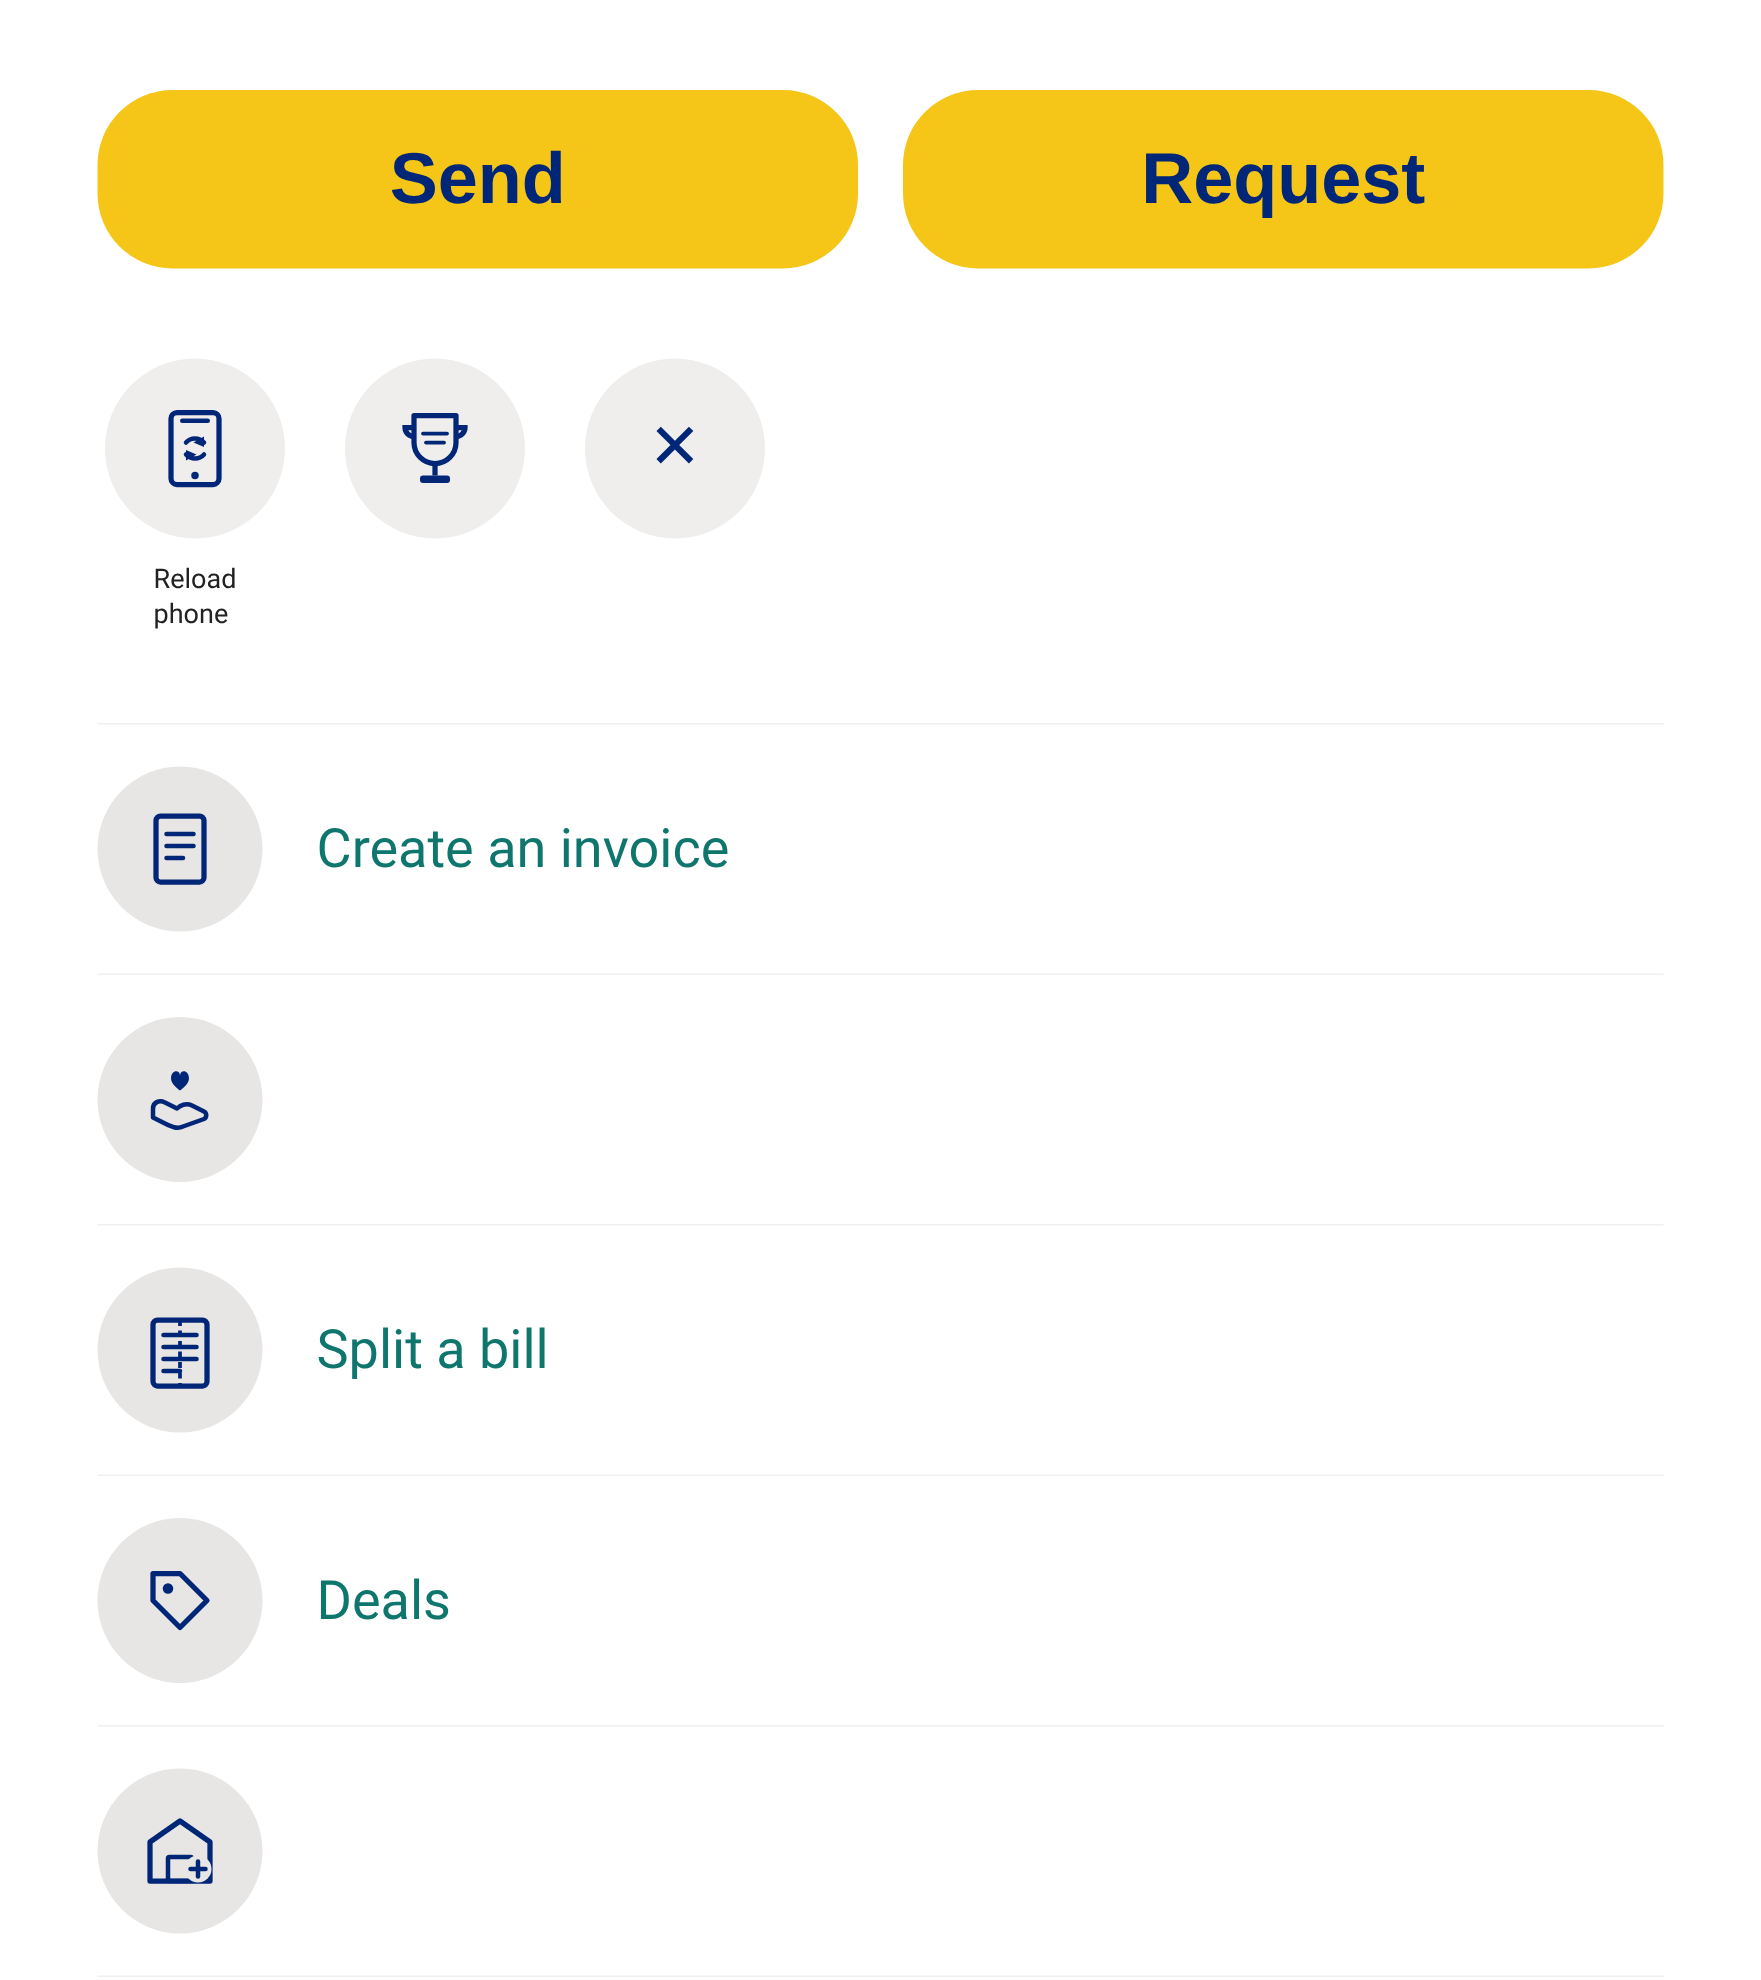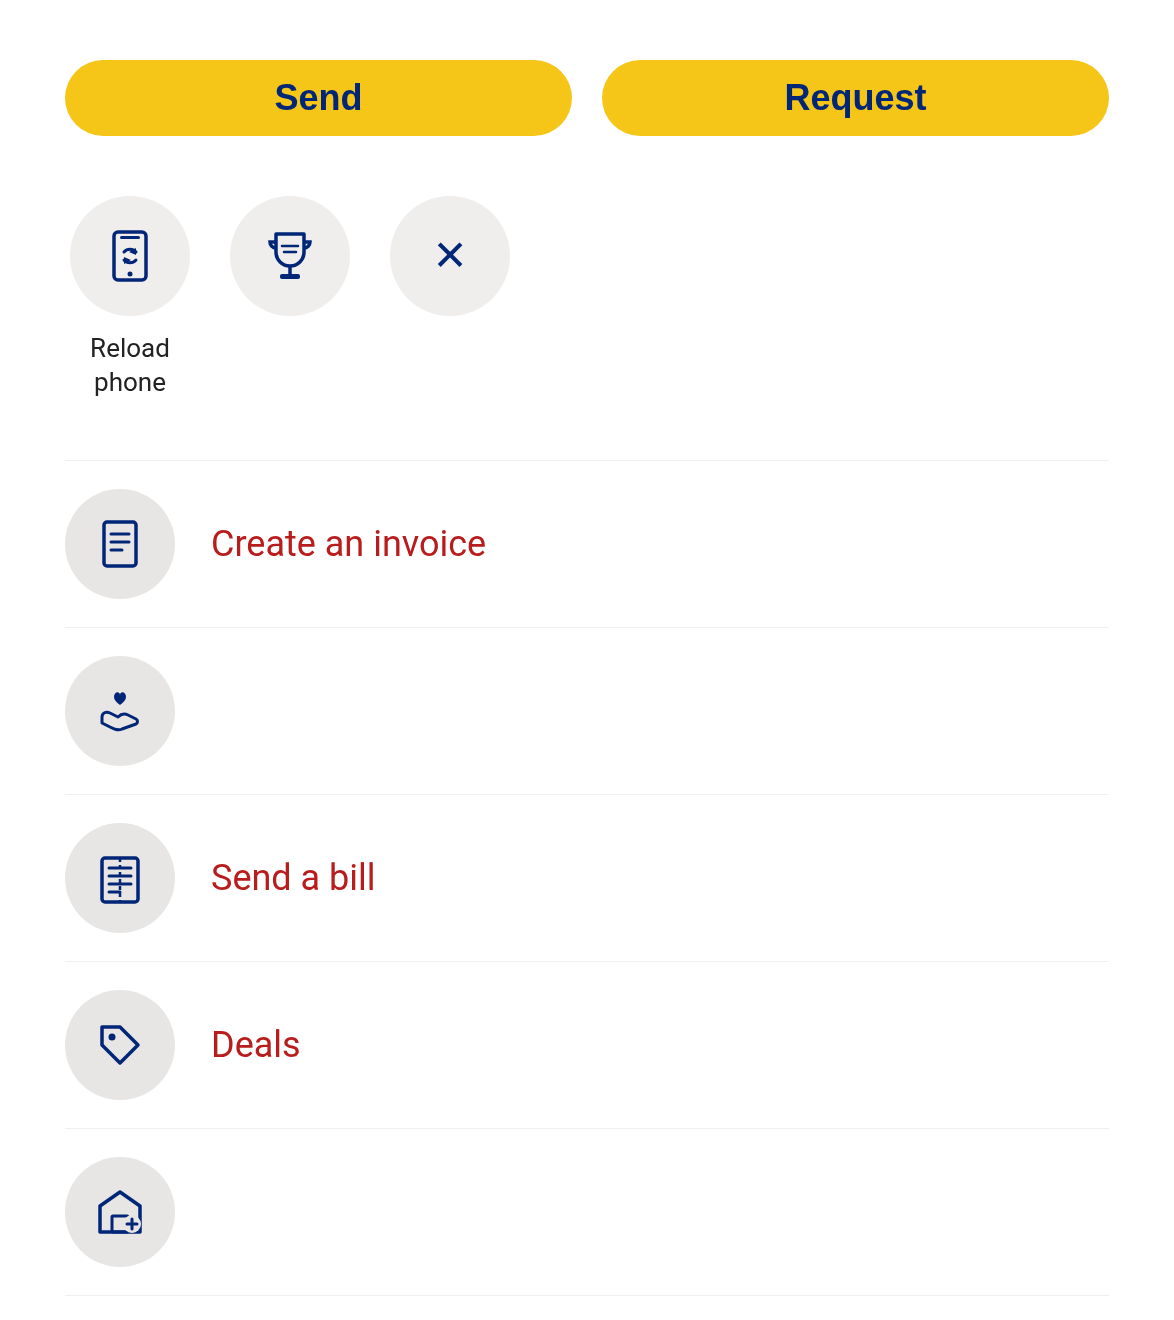--- a/index.html
+++ b/index.html
@@ -36,8 +36,8 @@
       background: #F5C518;
       border: none;
       border-radius: 50px;
-      padding: 17px 0;
-      font-size: 36px;
+      padding: 32px 0;
+      font-size: 48px;
       font-weight: 700;
       color: #002677;
       cursor: pointer;

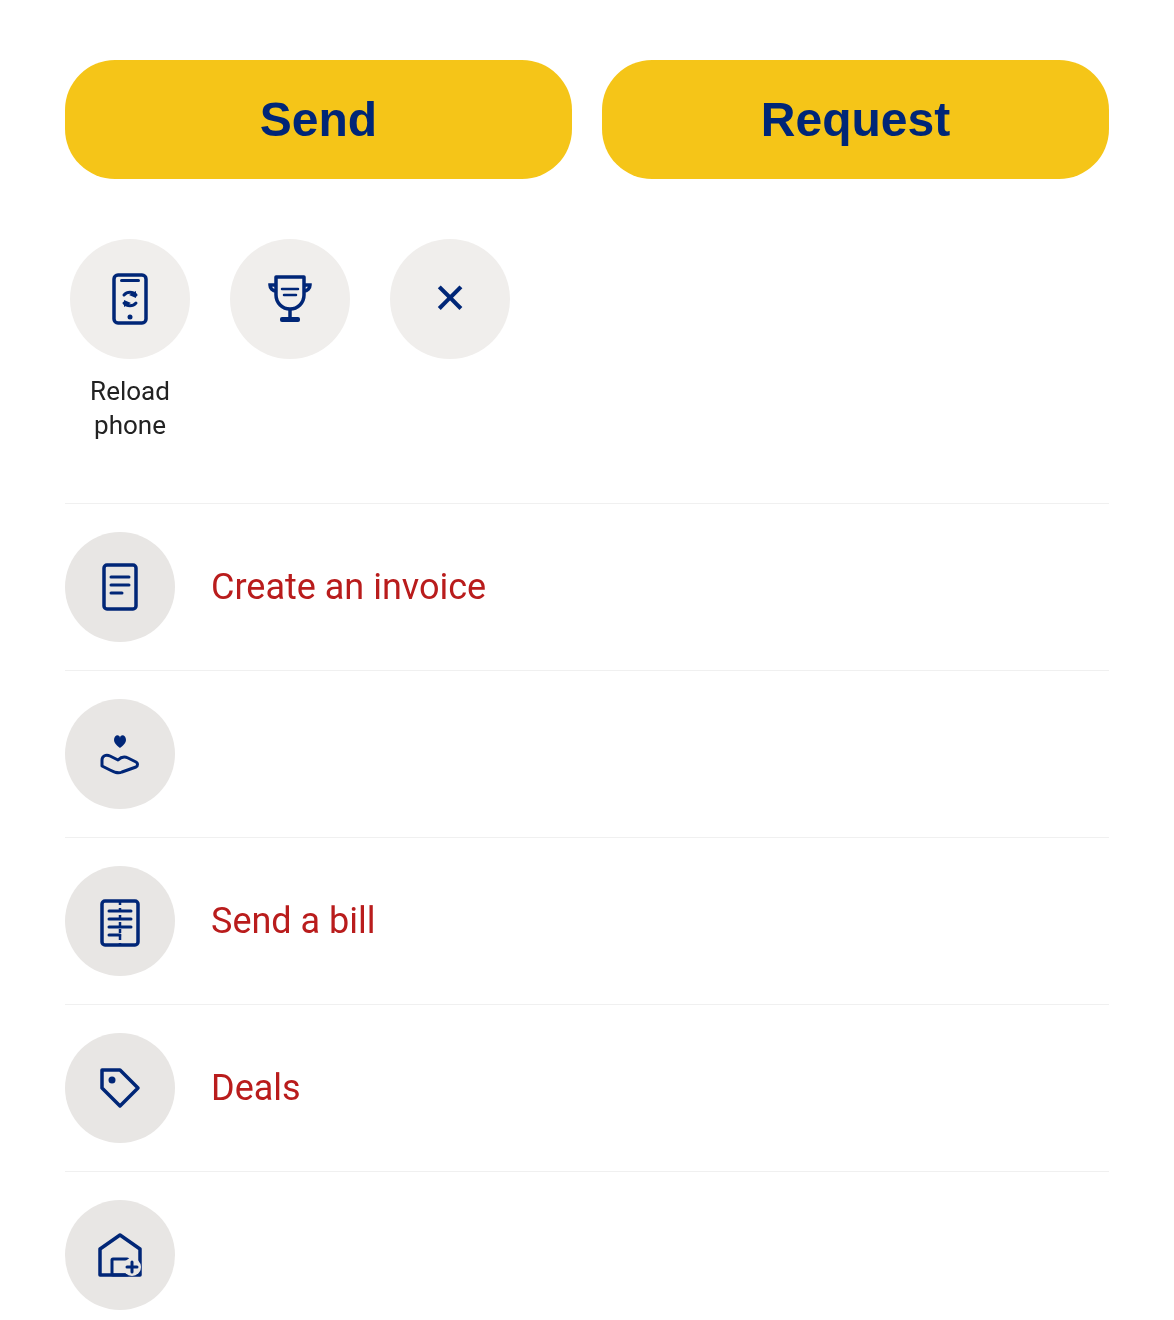--- a/index.html
+++ b/index.html
@@ -73,9 +73,8 @@
     }
 
     .quick-action-label {
-      font-size: 26px;
+      font-size: 18px;
       color: #222222;
-      text-align: center;
       line-height: 1.3;
     }
 

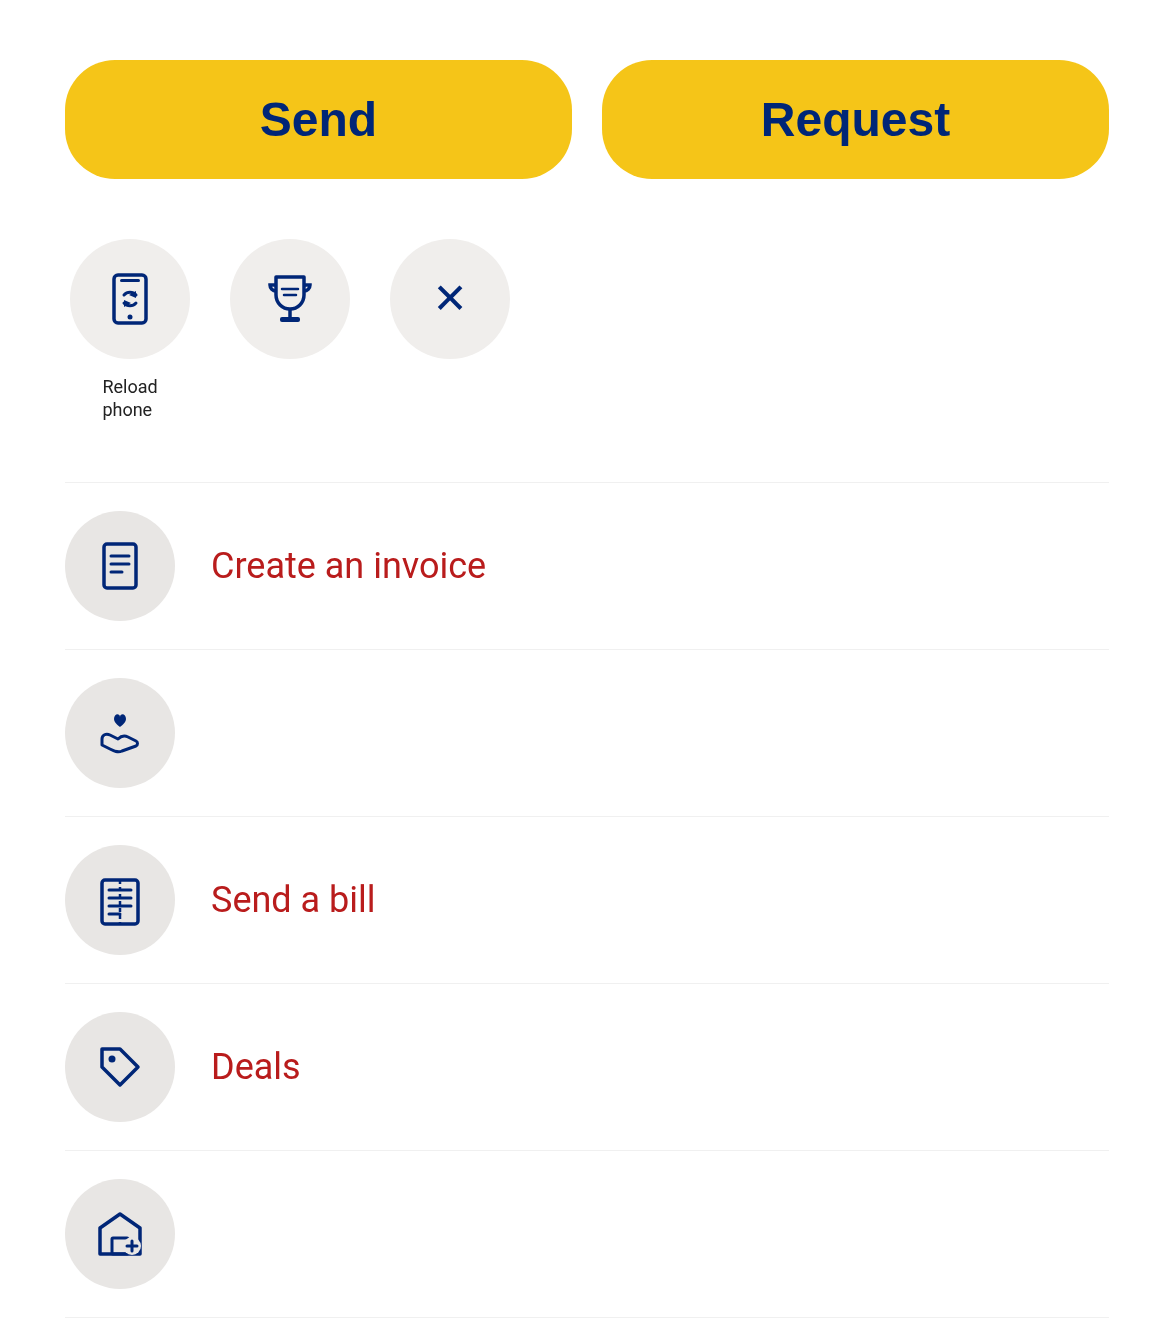--- a/index.html
+++ b/index.html
@@ -117,7 +117,7 @@
 
     .menu-item-label {
       font-size: 36px;
-      color: #b91c1c;
+      color: #0f766e;
       font-weight: 400;
     }
 

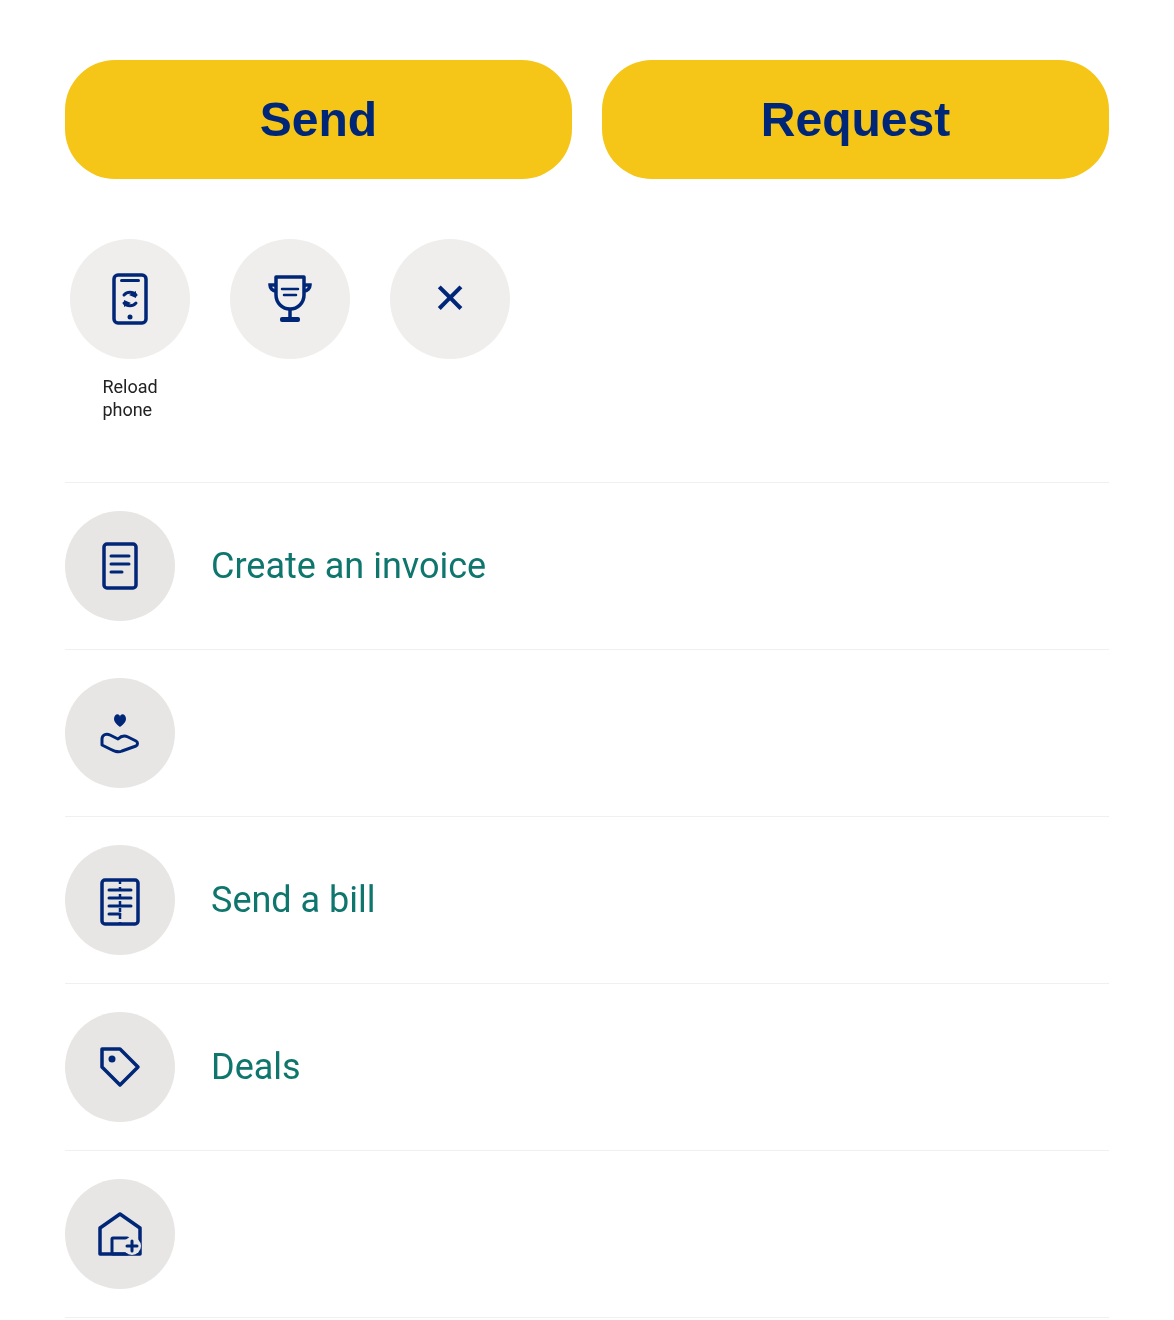--- a/index.html
+++ b/index.html
@@ -214,7 +214,7 @@
           <line x1="26" y1="6" x2="26" y2="50" stroke="#002677" stroke-width="2.5" stroke-dasharray="4,3"></line>
         </svg>
       </div>
-      <span class="menu-item-label">Send a bill</span>
+      <span class="menu-item-label">Split a bill</span>
     </div>
 
     <div class="menu-item">

